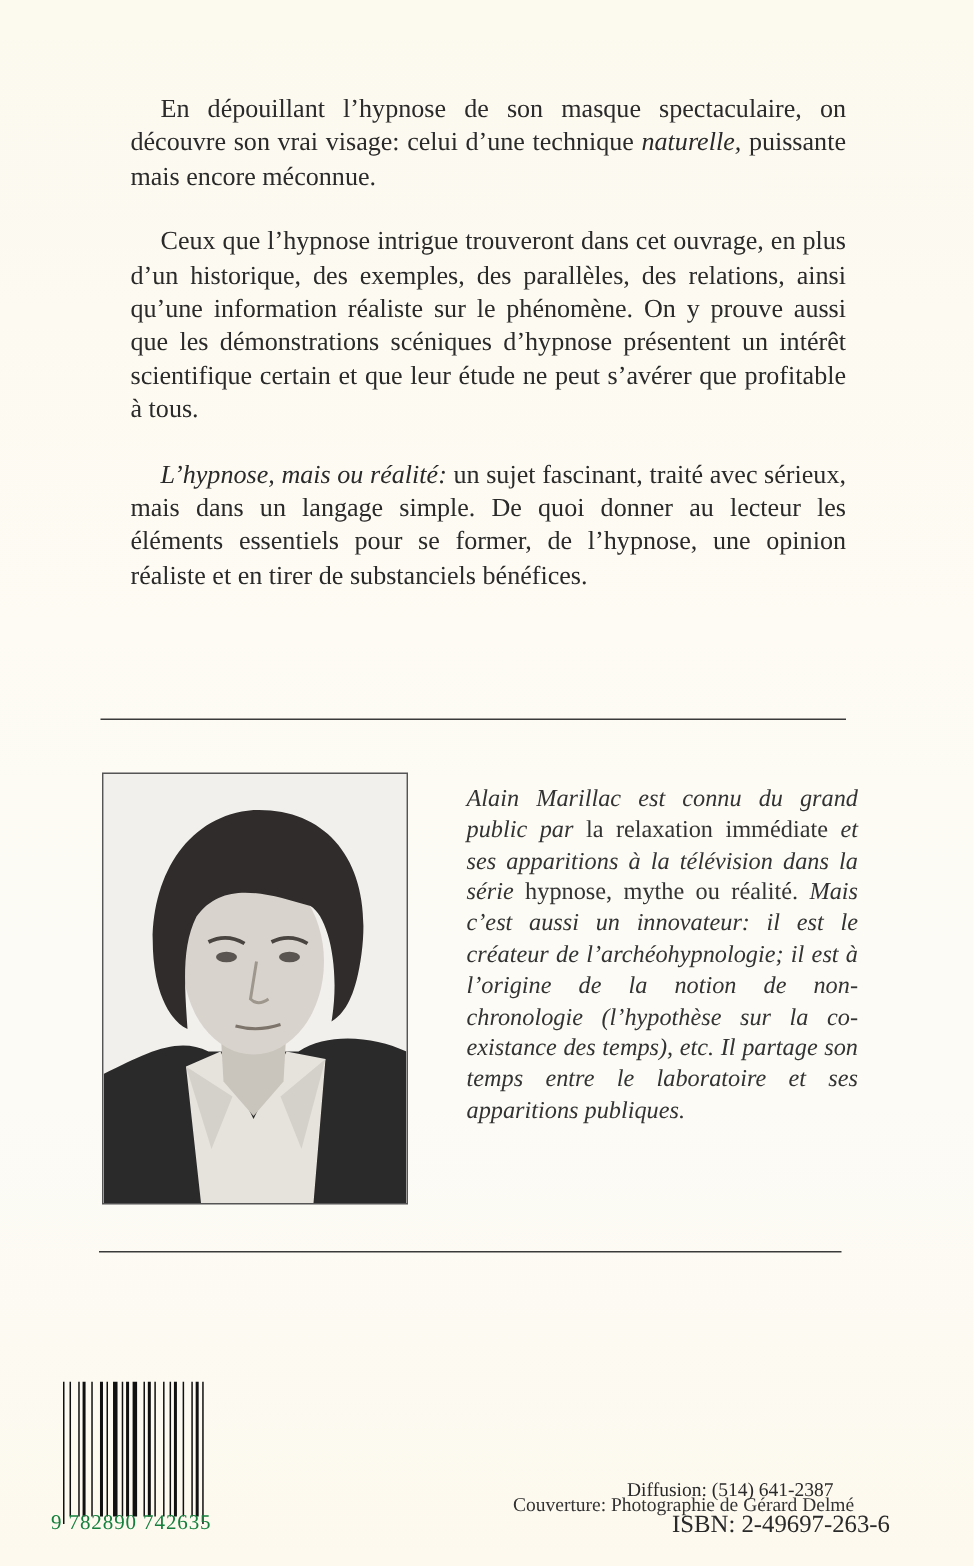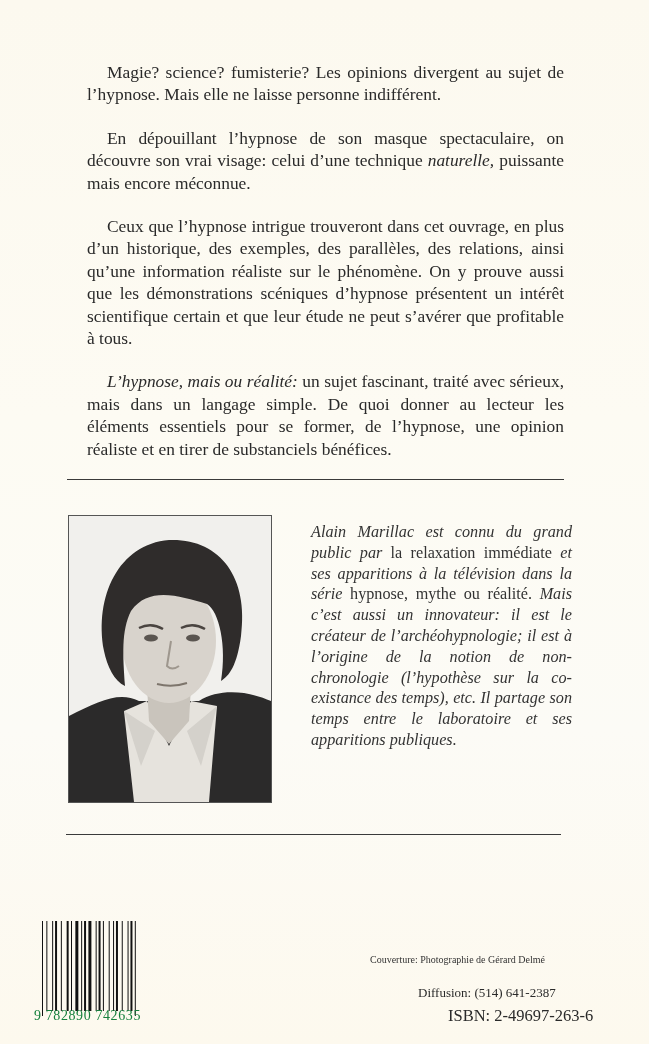--- a/index.html
+++ b/index.html
@@ -104,7 +104,6 @@
 <body>
 
 <div class="blurb">
-  <p>Magie? science? fumisterie? Les opinions divergent au sujet de l’hypnose. Mais elle ne laisse personne indifférent.</p>
   <p><span>En dépouillant l’hypnose de son masque spectaculaire, on découvre son vrai visage: celui d’une technique </span><em>naturelle,</em><span> puissante mais encore méconnue.</span></p>
   <p>Ceux que l’hypnose intrigue trouveront dans cet ouvrage, en plus d’un historique, des exemples, des parallèles, des relations, ainsi qu’une information réaliste sur le phénomène. On y prouve aussi que les démonstrations scéniques d’hypnose présentent un intérêt scientifique certain et que leur étude ne peut s’avérer que profitable à tous.</p>
   <p><em>L’hypnose, mais ou réalité:</em><span> un sujet fascinant, traité avec sérieux, mais dans un langage simple. De quoi donner au lecteur les éléments essentiels pour se former, de l’hypnose, une opinion réaliste et en tirer de substanciels bénéfices.</span></p>

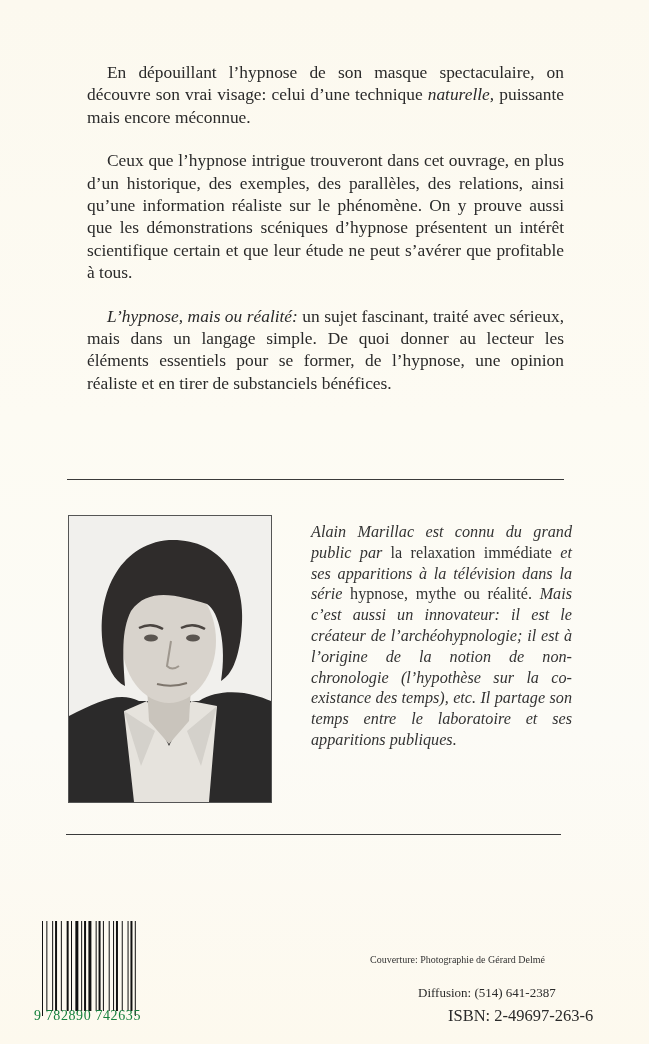--- a/index.html
+++ b/index.html
@@ -77,11 +77,10 @@
     .credit {
       position: absolute;
       left: 342px;
-      top: 954px;
-      font-size: 10px;
+      top: 995px;
+      font-size: 13px;
       color: #333;
       white-space: nowrap;
-      margin-left: 28px;
     }
     .diffusion {
       position: absolute;

